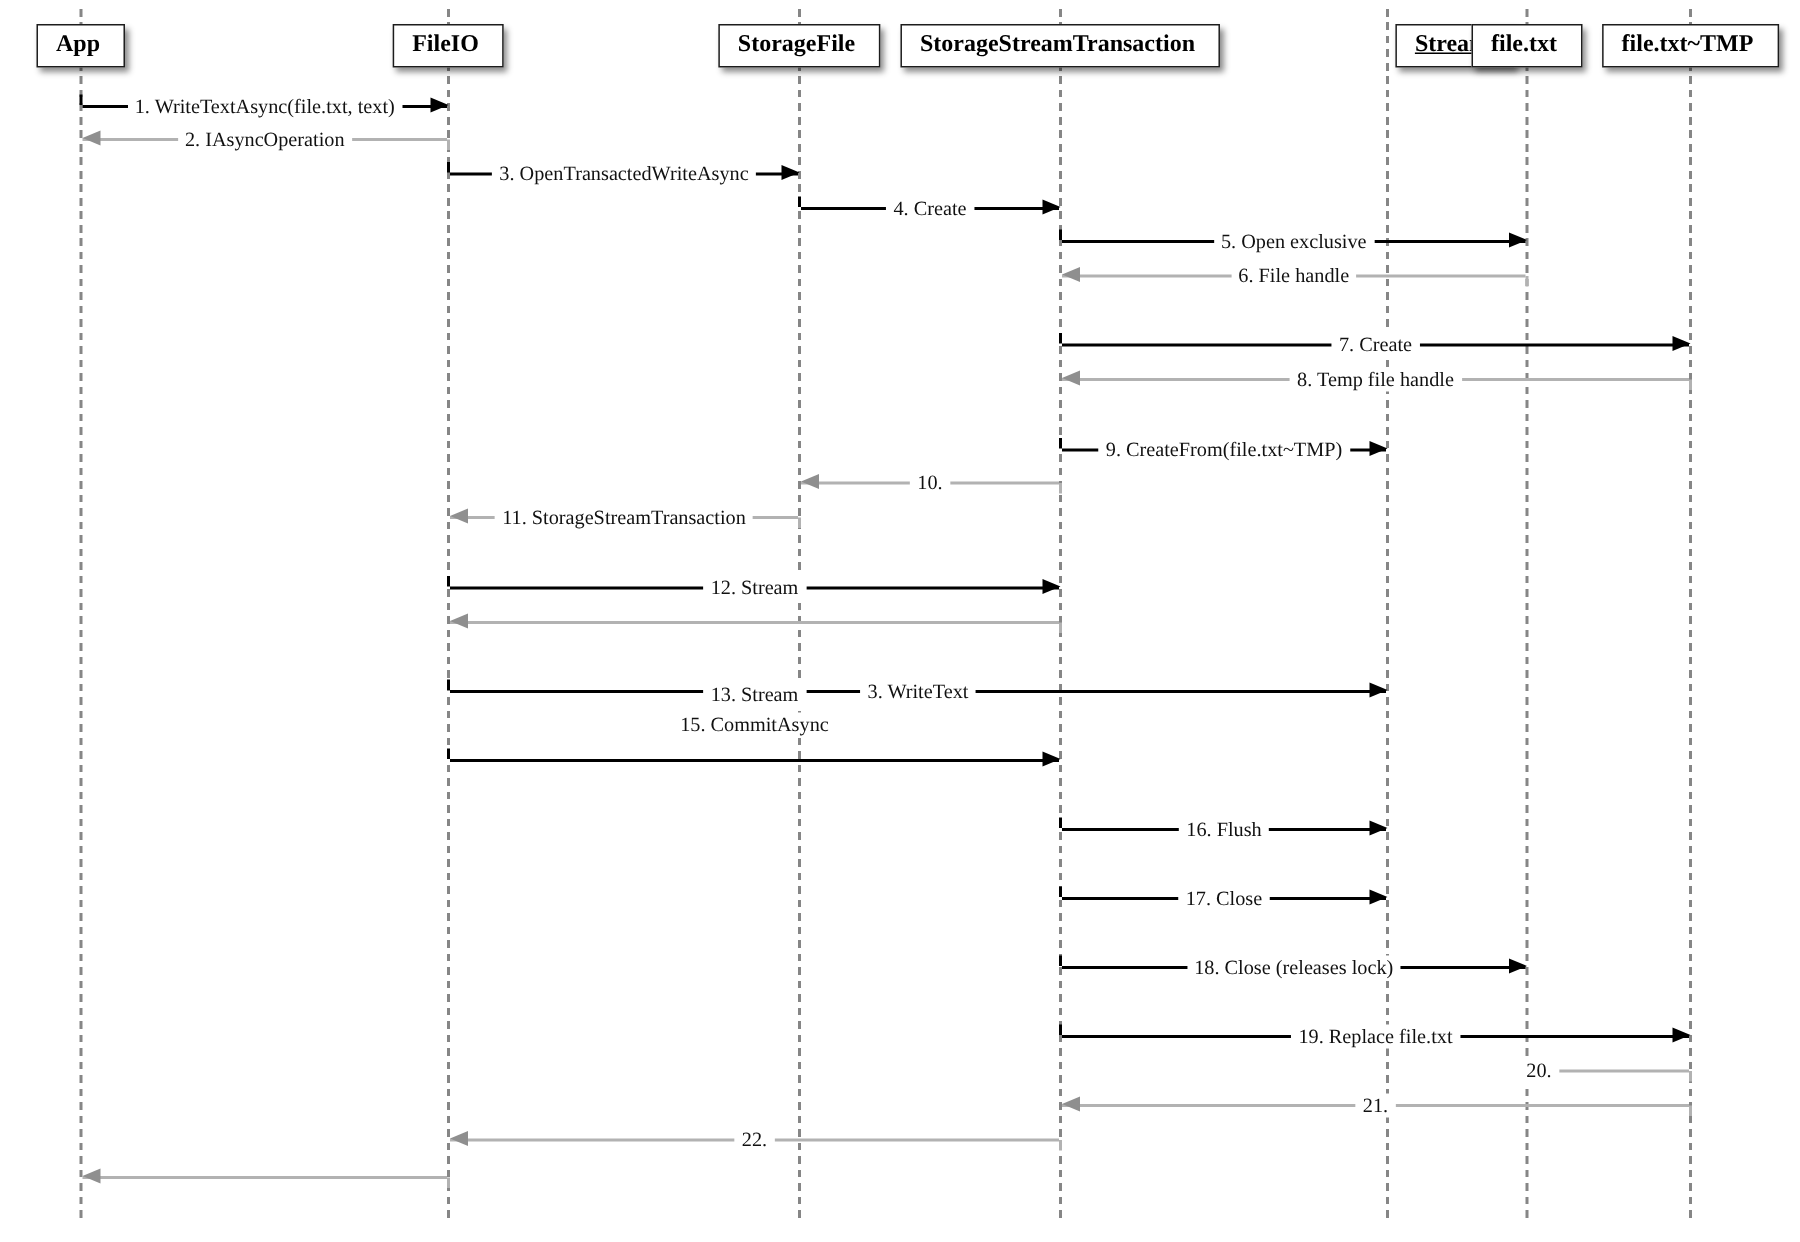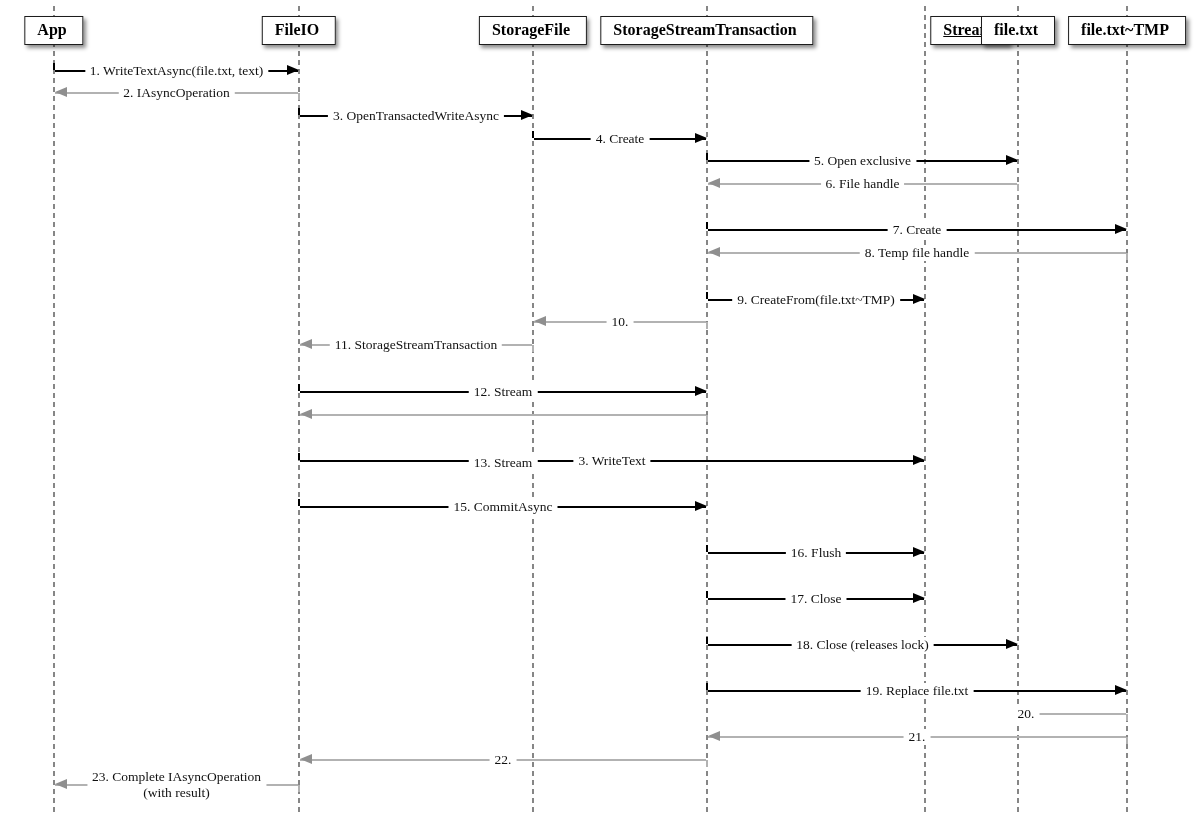--- a/index.html
+++ b/index.html
@@ -137,7 +137,7 @@
     <div class="msg-line" style="left: 300px; width: 406px; top: 506px; background: rgb(0, 0, 0);"></div>
     <div class="msg-tick" style="left: 298px; top: 499px; background: rgb(0, 0, 0);"></div>
     <div class="arrow" style="top: 501px; left: 695px; border-left: 12px solid rgb(0, 0, 0);"></div>
-    <div class="msg-label" style="left: 503px; top: 507px;">
+    <div class="msg-label" style="left: 503px; top: 483px;">
       <div>15. CommitAsync</div>
     </div>
     <div class="msg-line" style="left: 708px; width: 216px; top: 552px; background: rgb(0, 0, 0);"></div>

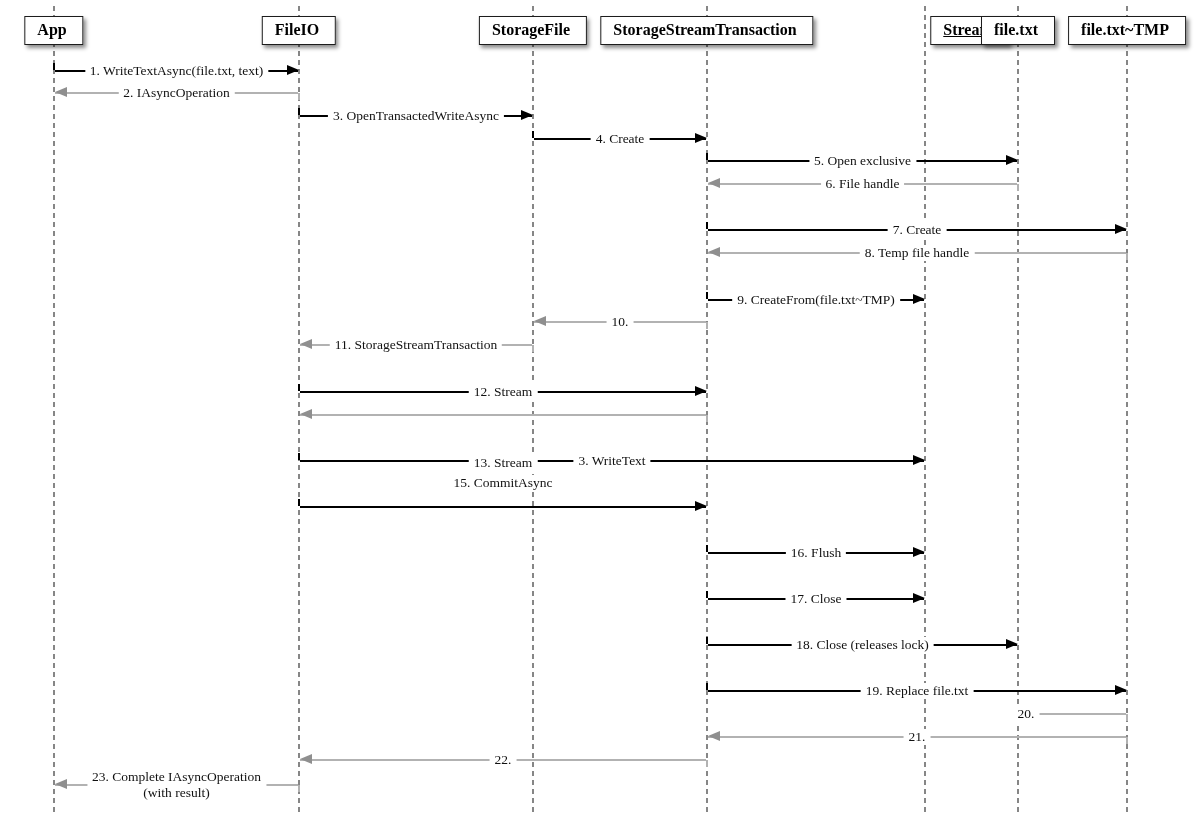--- a/index.html
+++ b/index.html
@@ -185,10 +185,6 @@
     <div class="msg-line" style="left: 55px; width: 243px; top: 784px; background: rgb(178, 178, 178);"></div>
     <div class="msg-tick" style="left: 298px; top: 785px; background: rgb(178, 178, 178);"></div>
     <div class="arrow" style="top: 779px; left: 55px; border-right: 12px solid rgb(143, 143, 143);"></div>
-    <div class="msg-label" style="left: 176.5px; top: 785px;">
-      <div>23. Complete IAsyncOperation</div>
-      <div>(with result)</div>
-    </div>
   </div>
 
 </body></html>

